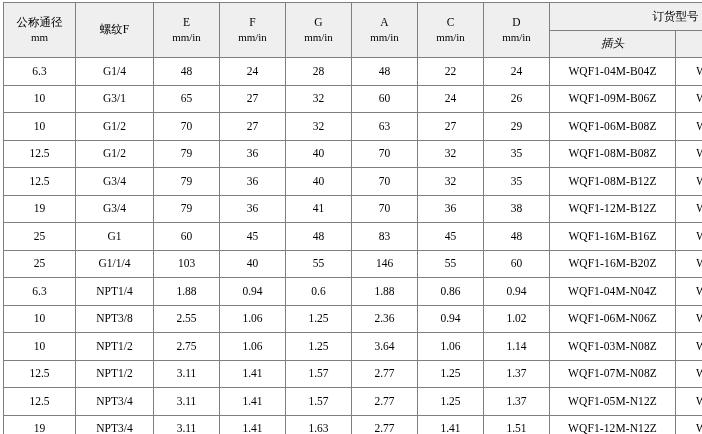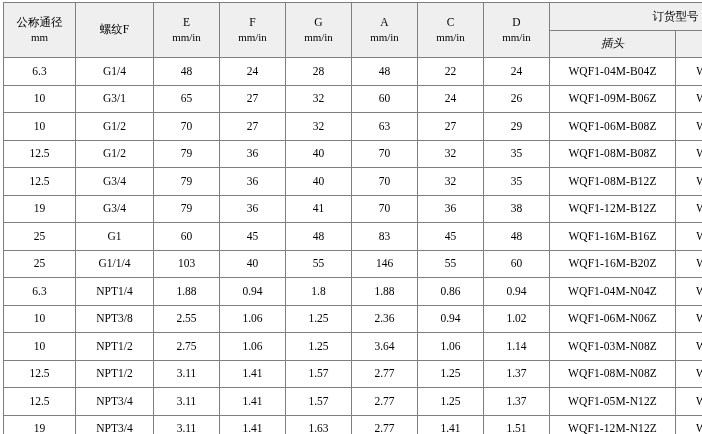--- a/index.html
+++ b/index.html
@@ -245,7 +245,7 @@
           <td>NPT1/4</td>
           <td>1.88</td>
           <td>0.94</td>
-          <td>1.8</td>
+          <td>0.6</td>
           <td>1.88</td>
           <td>0.86</td>
           <td>0.94</td>

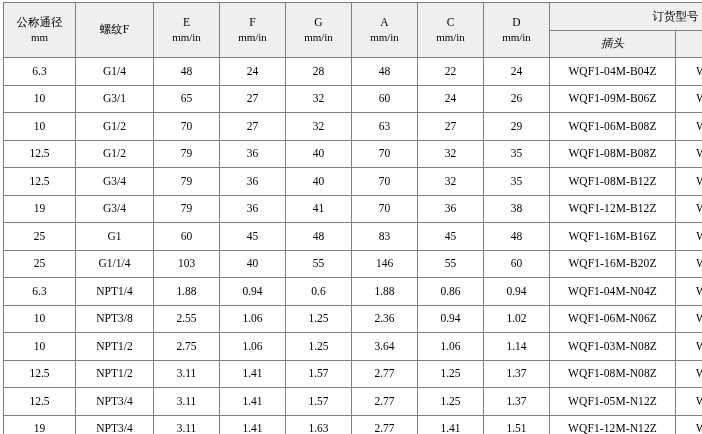--- a/index.html
+++ b/index.html
@@ -285,7 +285,7 @@
           <td>2.77</td>
           <td>1.25</td>
           <td>1.37</td>
-          <td class="code">WQF1-08M-N08Z</td>
+          <td class="code">WQF1-07M-N08Z</td>
           <td class="code">WQF1-08F-N08Z</td>
         </tr>
         <tr>

